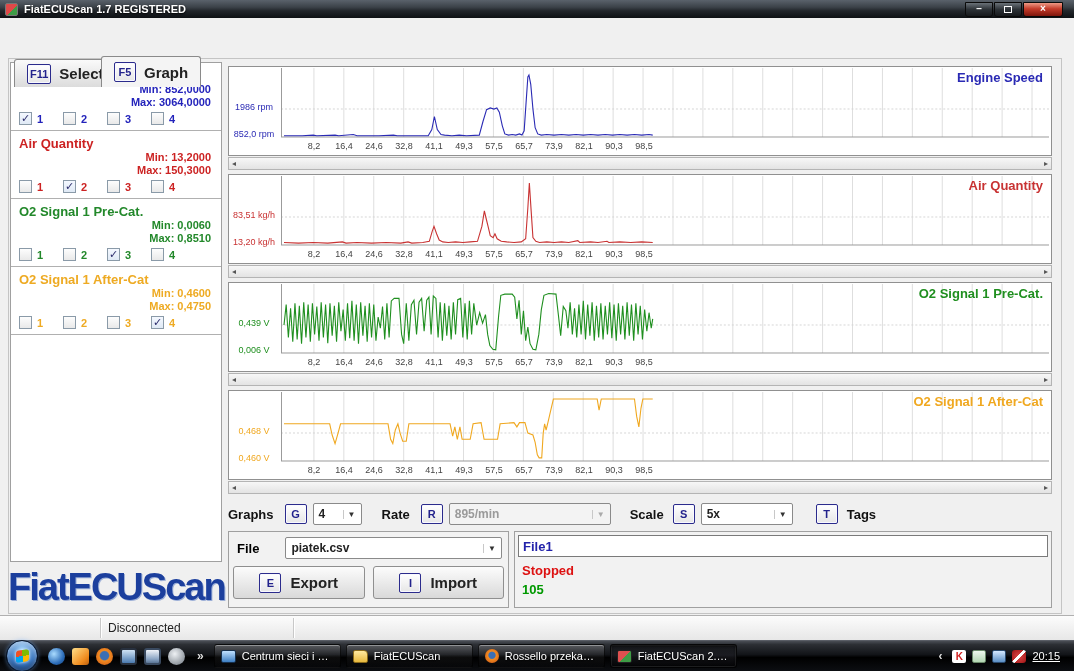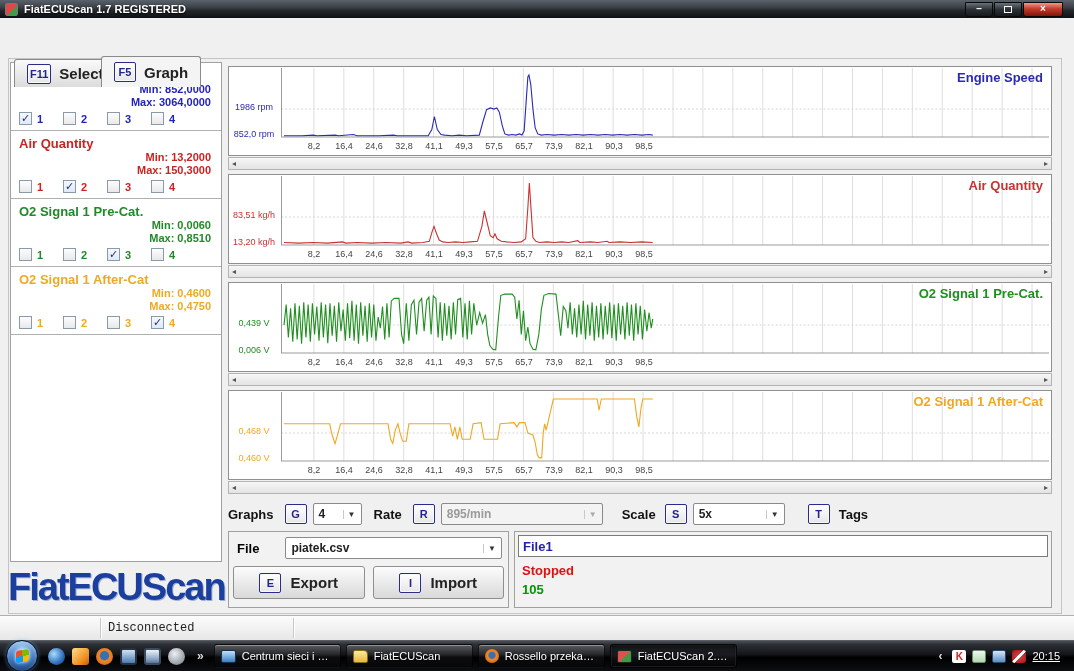--- a/index.html
+++ b/index.html
@@ -504,7 +504,7 @@
       <span>4</span>
         <span class="arrow">▼</span>
     </span>
-    <span style="margin-left:12px">Rate</span>
+    <span style="margin-left:20px">Rate</span>
     <span class="key" style="margin-left:11px">R</span>
     <span class="combo disabled" style="width:162px; margin-left:6px">
       <span>895/min</span>

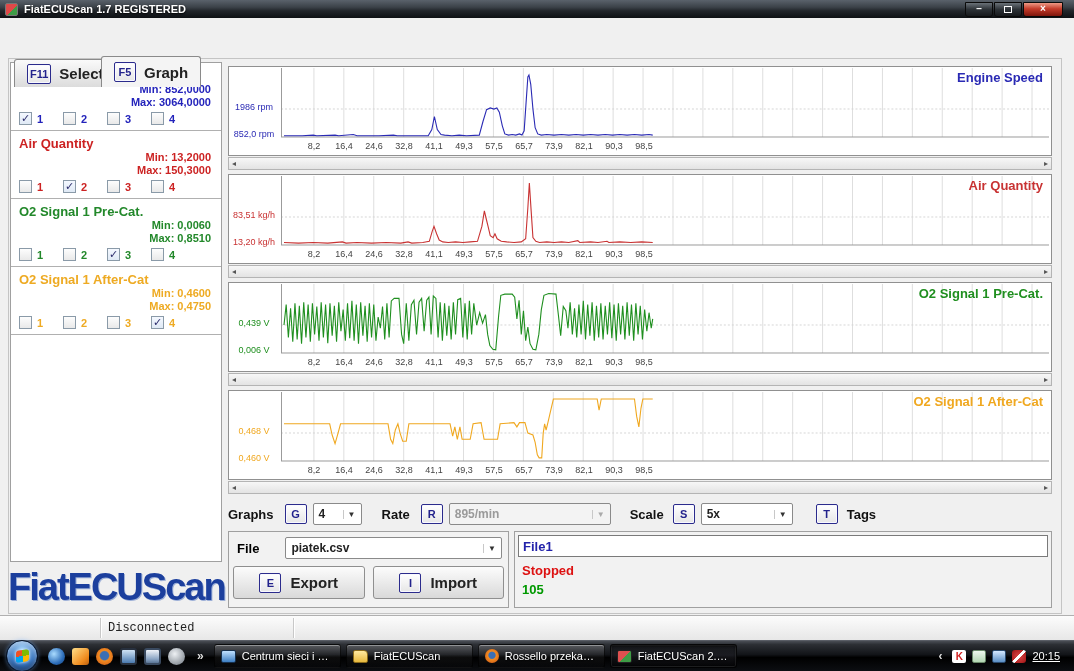--- a/index.html
+++ b/index.html
@@ -82,7 +82,7 @@
 
   
   .statusbar { position:absolute; left:0; right:0; top:615px; height:25px; background:linear-gradient(#fcfcfc,#e7e7e7);
-    border-top:1px solid #b0b0b0;font-family:Liberation Mono, monospace; }
+    border-top:1px solid #b0b0b0; }
   .sb-div { position:absolute; top:2px; bottom:2px; width:1px; background:#c8c8c8; box-shadow:1px 0 0 #fff; }
   .sb-text { position:absolute; left:108px; top:5px; font-size:12px; color:#222; }
 

